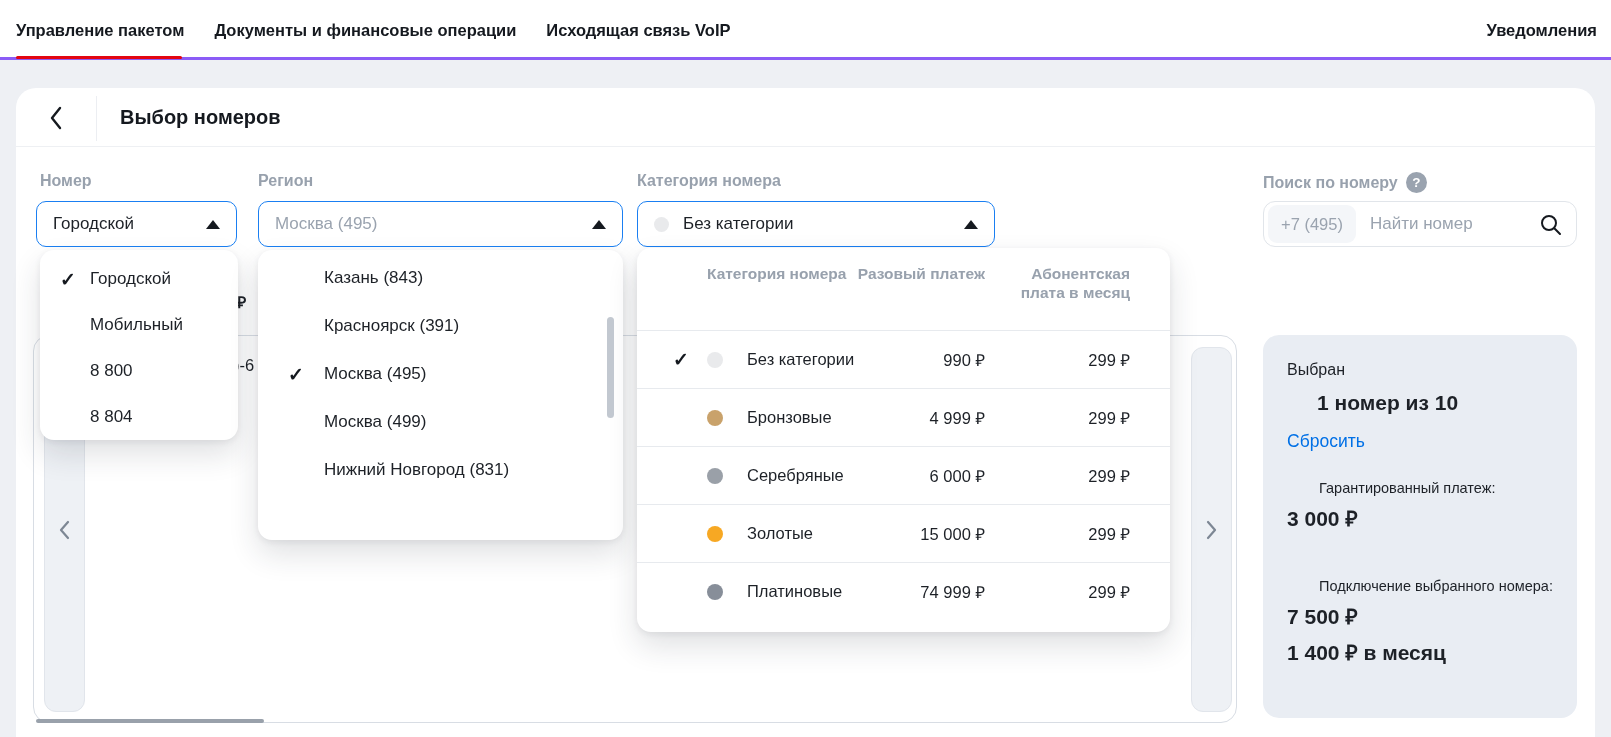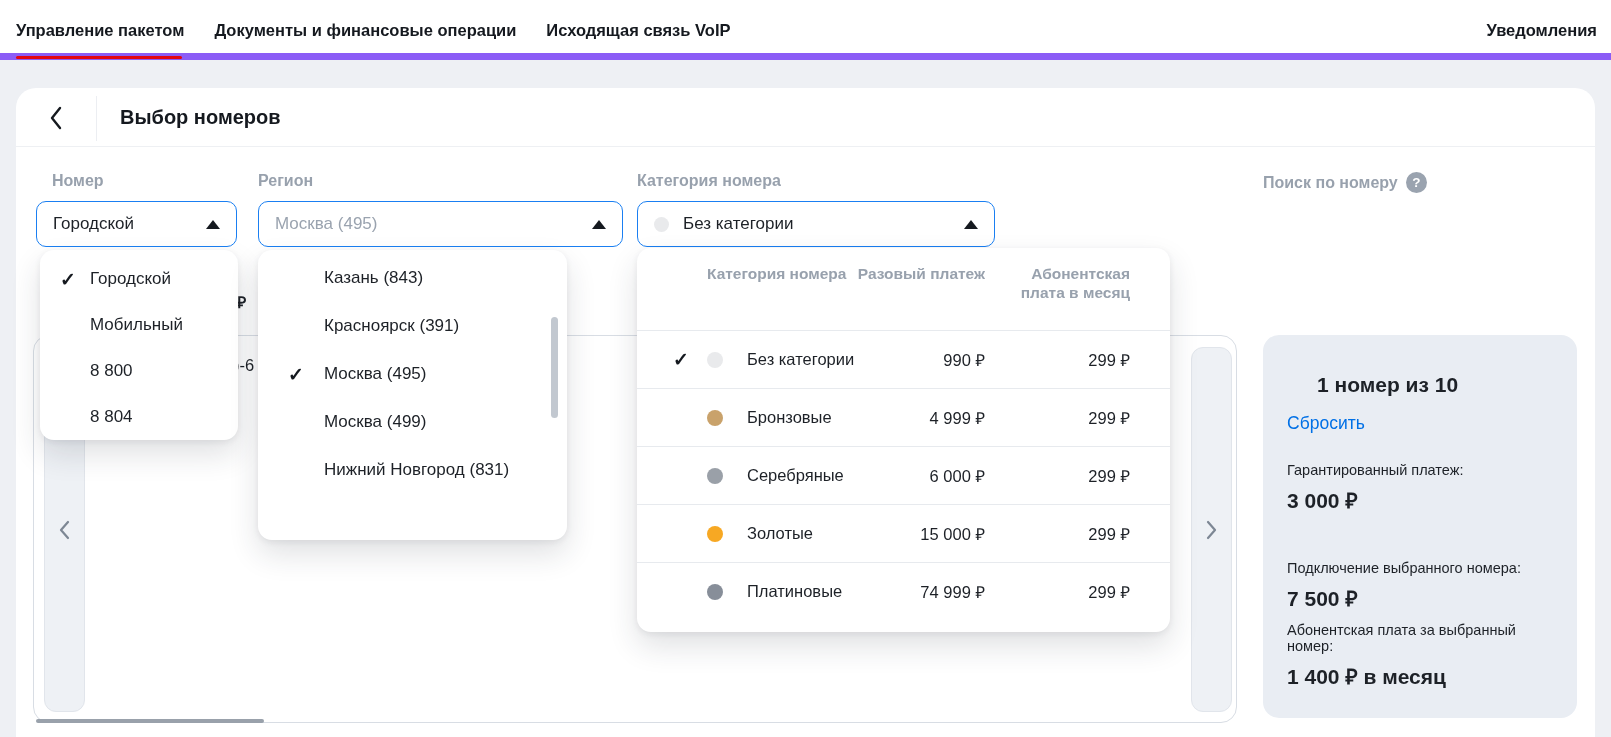--- a/index.html
+++ b/index.html
@@ -9,7 +9,7 @@
 
   
   .topnav { position:absolute; left:0; top:0; width:1611px; height:60px; background:#fff;
-            border-bottom:7px solid #8b5cf6; z-index:2; }
+            border-bottom:3px solid #8b5cf6; z-index:2; }
   .topnav-items { position:absolute; left:16px; top:0; height:60px; display:flex; gap:30px; align-items:center; }
   .topnav-item { font-size:16.5px; font-weight:700; color:#15191f; white-space:nowrap; cursor:pointer; }
   .topnav-right { position:absolute; right:14px; top:0; height:60px; display:flex; align-items:center;

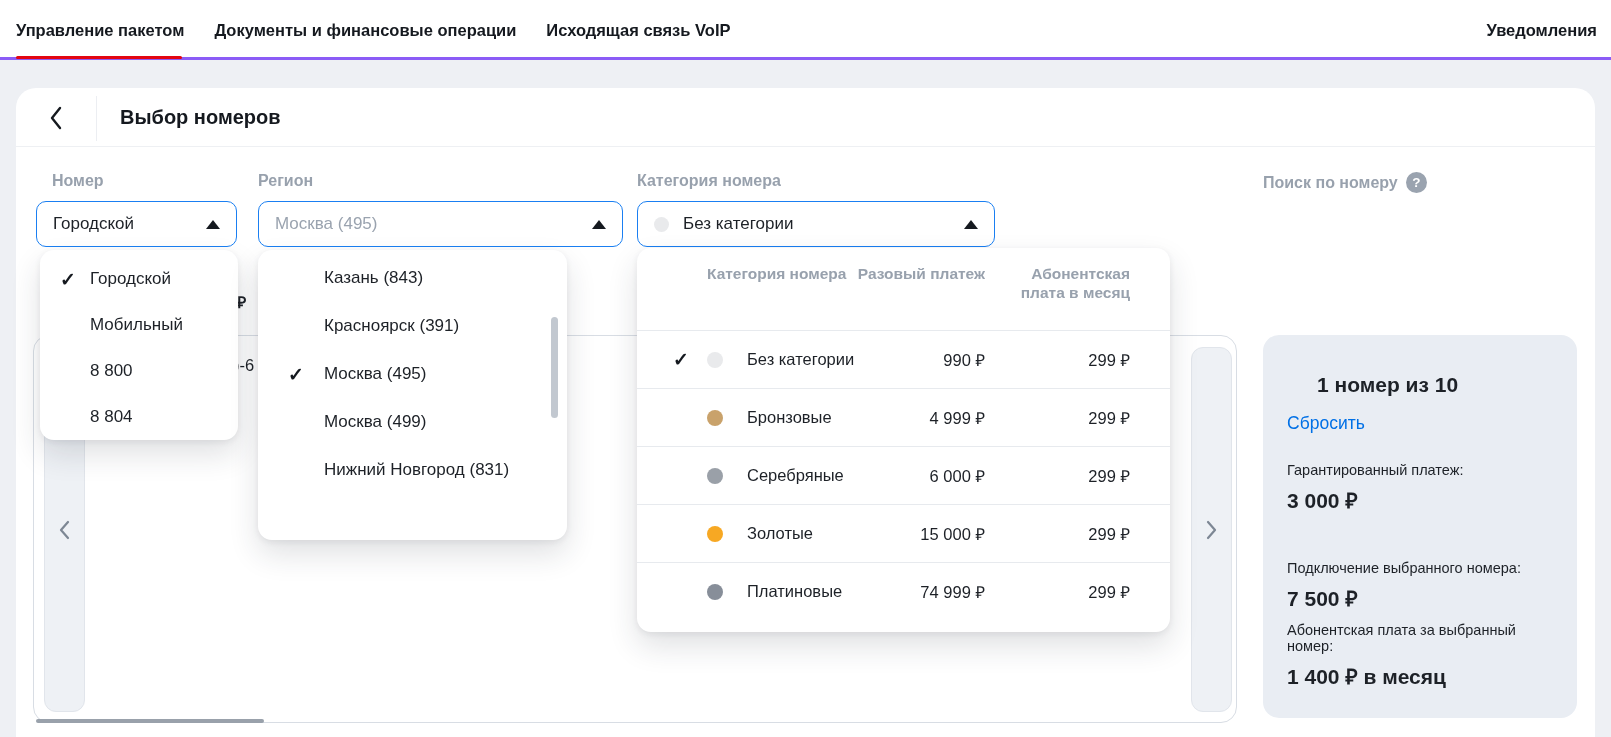--- a/index.html
+++ b/index.html
@@ -27,7 +27,7 @@
 
   
   .field-label { position:absolute; top:172px; font-size:16px; font-weight:600; color:#98a1ad; z-index:4; }
-  .lbl-number { left:52px; } .lbl-region { left:258px; } .lbl-category { left:637px; }
+  .lbl-number { left:40px; } .lbl-region { left:258px; } .lbl-category { left:637px; }
   .lbl-search { left:1263px; display:flex; align-items:center; gap:8px; }
   .help-icon { width:21px; height:21px; border-radius:50%; background:#9aa3af; color:#fff; font-size:13.5px;
                font-weight:700; display:inline-flex; align-items:center; justify-content:center; cursor:pointer; }

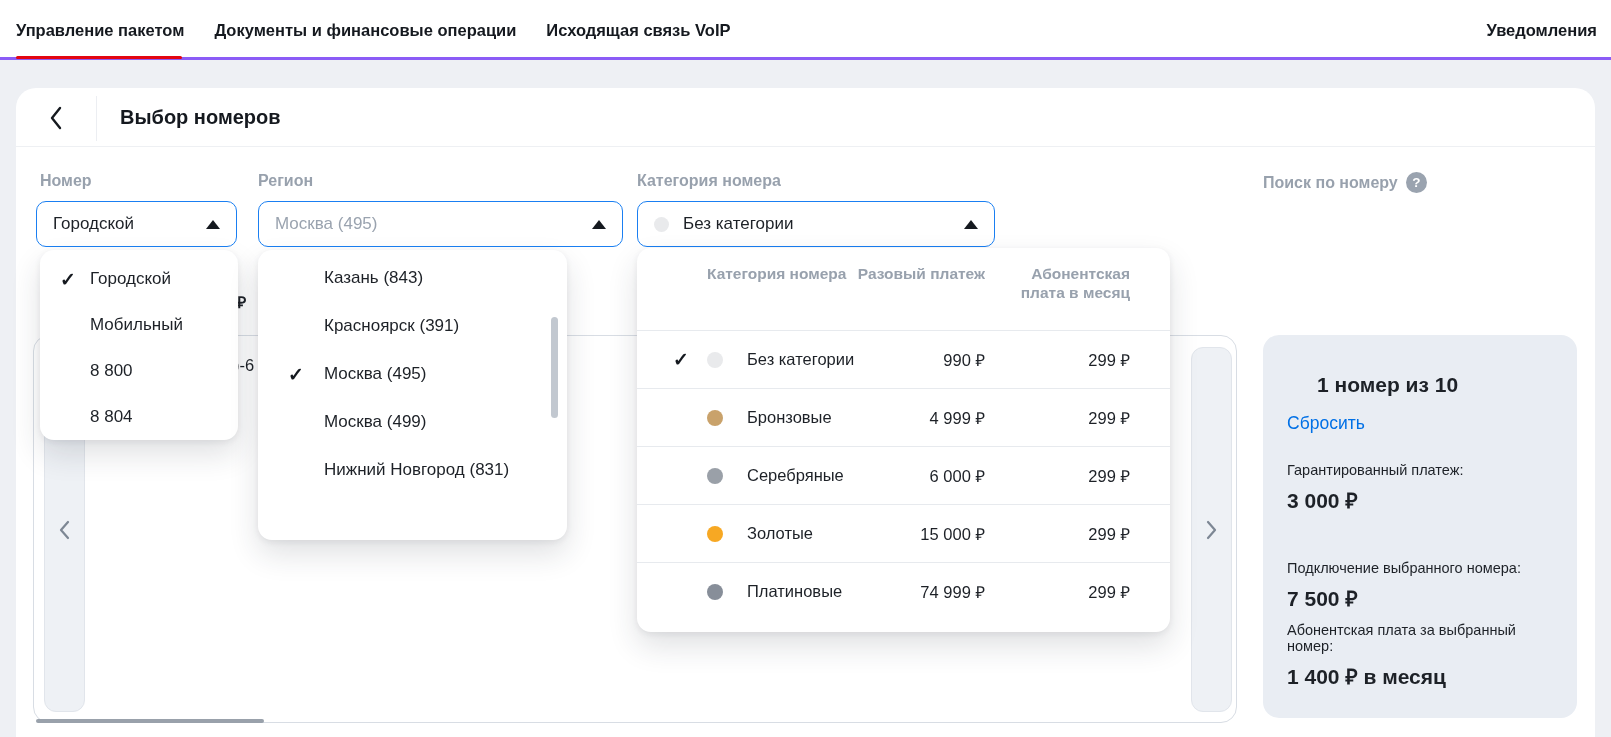--- a/index.html
+++ b/index.html
@@ -182,6 +182,16 @@
     <span class="caret-up"></span>
   </div>
 
+  <div class="search-box">
+    <div class="search-prefix">+7 (495)</div>
+    <input class="search-input" placeholder="Найти номер" style="">
+    <span class="search-glass">
+      <svg width="23" height="23" viewBox="0 0 23 23">
+          <circle cx="10" cy="10" r="7" fill="none" stroke="#15191f" stroke-width="2"></circle>
+          <line x1="15.3" y1="15.3" x2="21" y2="21" stroke="#15191f" stroke-width="2" stroke-linecap="round"></line>
+        </svg>
+    </span>
+  </div>
 
   <div class="dropdown dd-number">
 

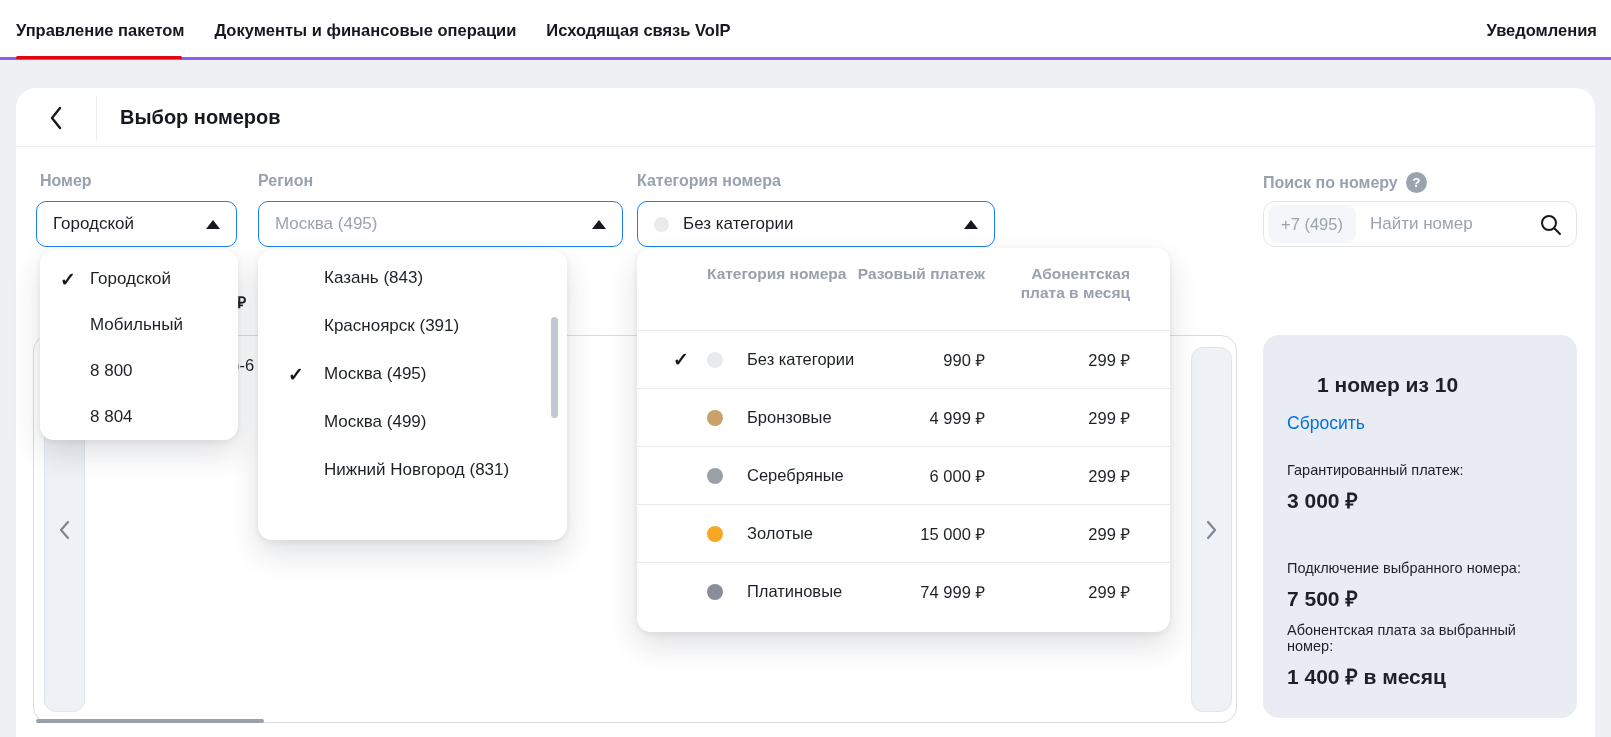--- a/index.html
+++ b/index.html
@@ -48,7 +48,7 @@
   .dropdown { position:absolute; background:#fff; border-radius:14px; z-index:6;
               box-shadow:0 14px 30px rgba(32,41,57,.14), 0 2px 6px rgba(32,41,57,.08); }
   .dd-number { left:40px; top:250px; width:198px; height:190px; padding-top:6px; }
-  .dd-region { left:258px; top:250px; width:309px; height:290px; padding-top:4px; }
+  .dd-region { left:258px; top:250px; width:365px; height:290px; padding-top:4px; }
   .dd-option { display:flex; align-items:center; cursor:pointer; font-size:17px; color:#1d2127; }
   .dd-number .dd-option { height:46px; padding-left:20px; }
   .dd-region .dd-option { height:48px; padding-left:30px; }

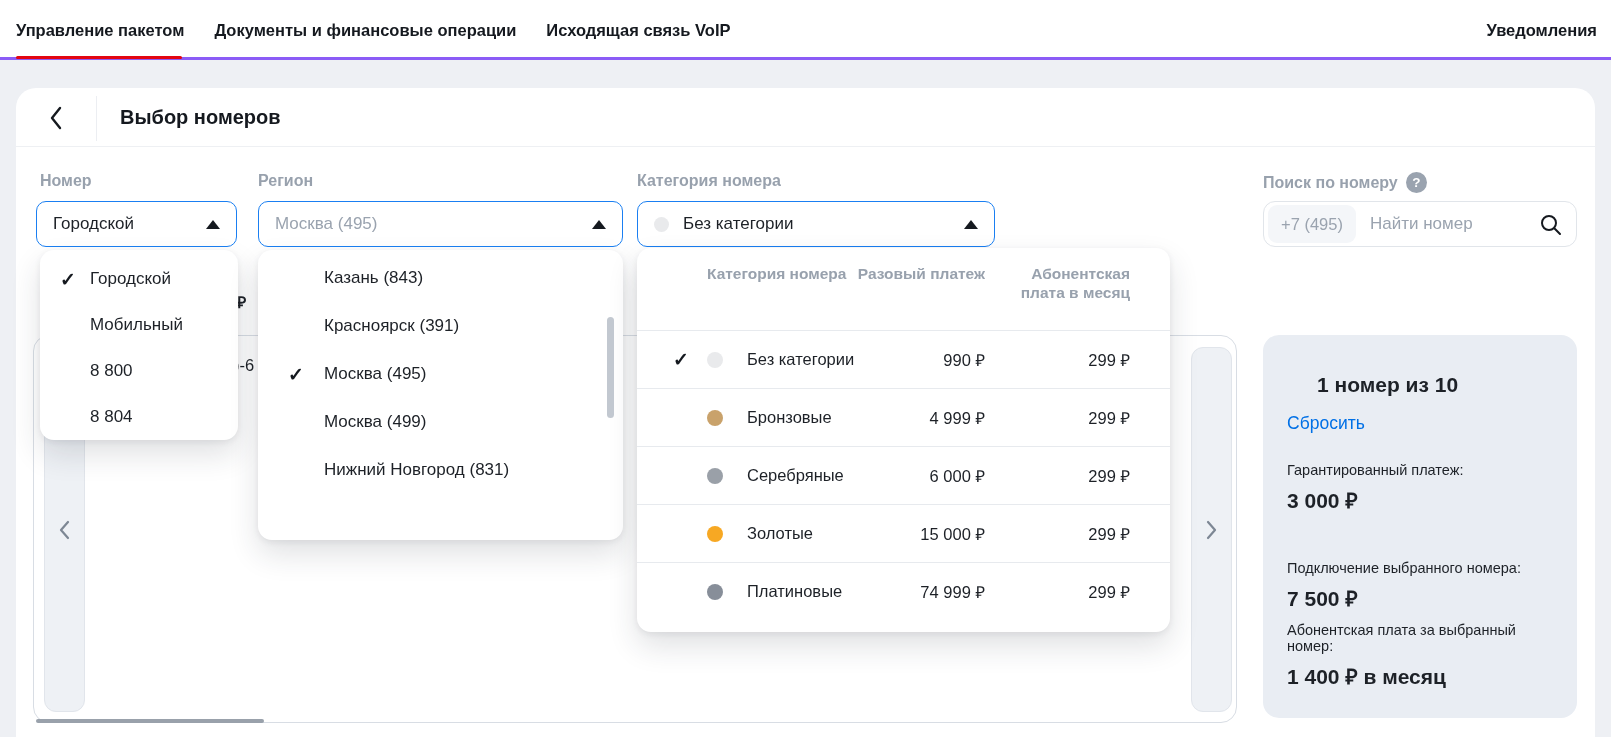--- a/index.html
+++ b/index.html
@@ -150,6 +150,7 @@
   <div class="fragment frag-num">)-6</div>
 
   <div class="summary">
+    <div class="sum-caption">Выбран</div>
     <div class="sum-count">1 номер из 10</div>
     <div class="sum-reset">Сбросить</div>
     <div class="sum-small mt-28">Гарантированный платеж:</div>

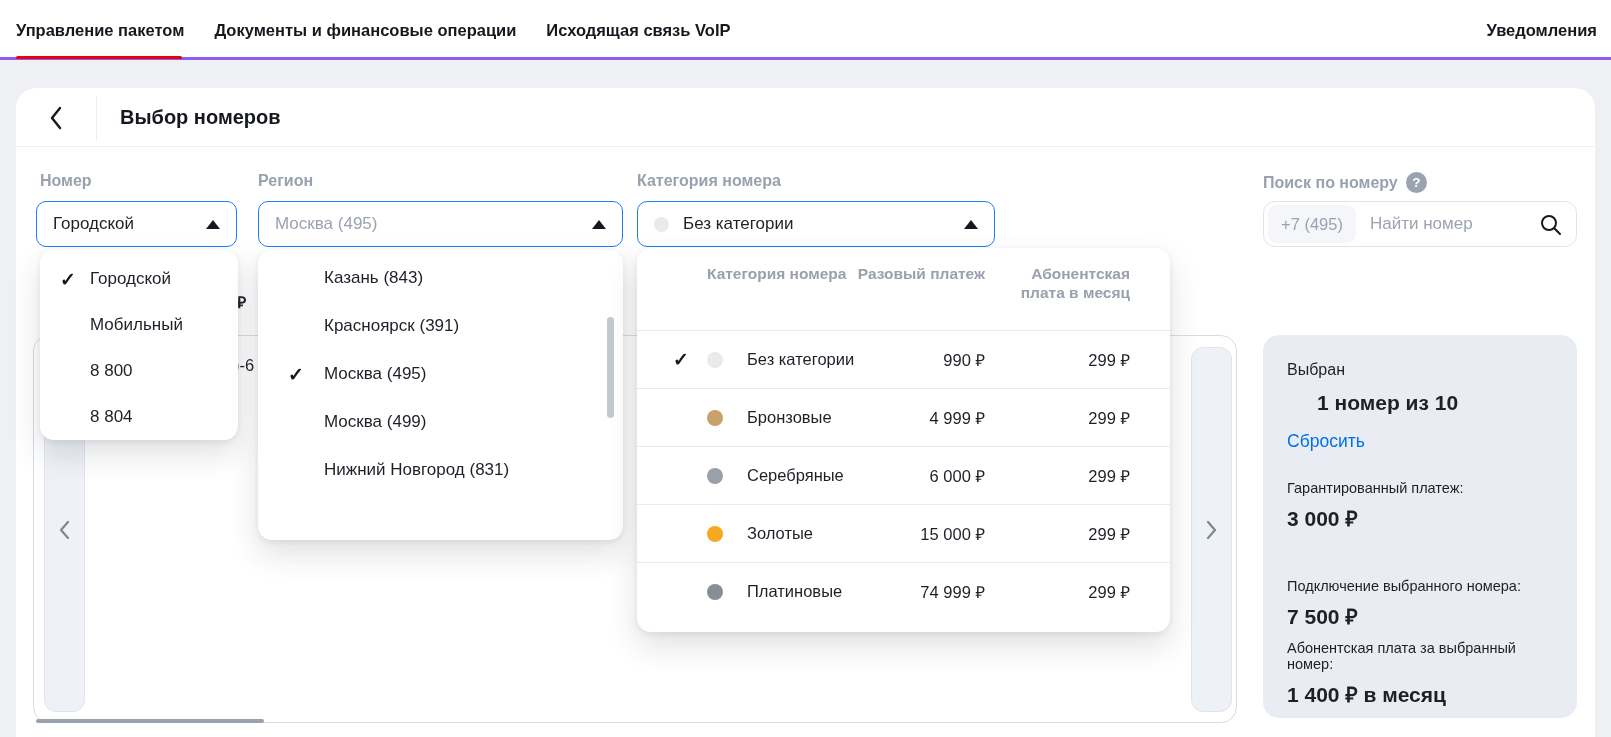--- a/index.html
+++ b/index.html
@@ -94,7 +94,7 @@
   .sum-caption { font-size:16px; color:#1d2127; }
   .sum-count { font-size:21px; font-weight:700; margin-top:12px;margin-left:30px; }
   .sum-reset { font-size:17.5px; color:#0070e6; margin-top:16px; cursor:pointer; width:max-content; }
-  .sum-small { font-size:14.5px; color:#1d2127; }
+  .sum-small { font-size:14.5px; color:#1d2127;margin-left:32px; }
   .mt-28 { margin-top:28px; } .mt-44 { margin-top:46px; } .mt-10 { margin-top:10px; }
   .sum-big { font-size:21px; font-weight:700; margin-top:8px; }
 

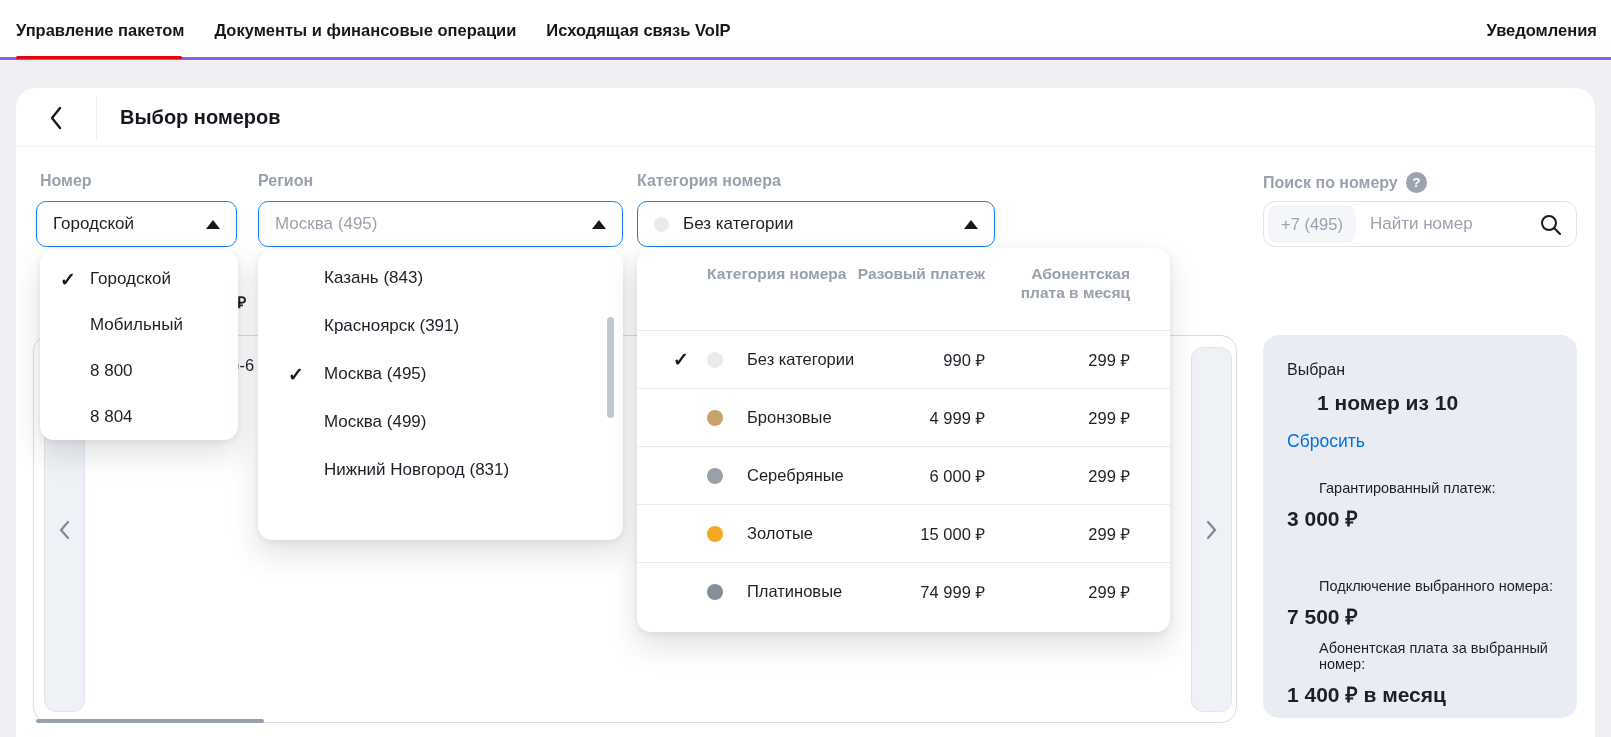--- a/index.html
+++ b/index.html
@@ -157,7 +157,6 @@
     <div class="sum-big">3 000 ₽</div>
     <div class="sum-small mt-44">Подключение выбранного номера:</div>
     <div class="sum-big">7 500 ₽</div>
-    <div class="sum-small mt-10">Абонентская плата за выбранный номер:</div>
     <div class="sum-big">1 400 ₽ в месяц</div>
   </div>
 

